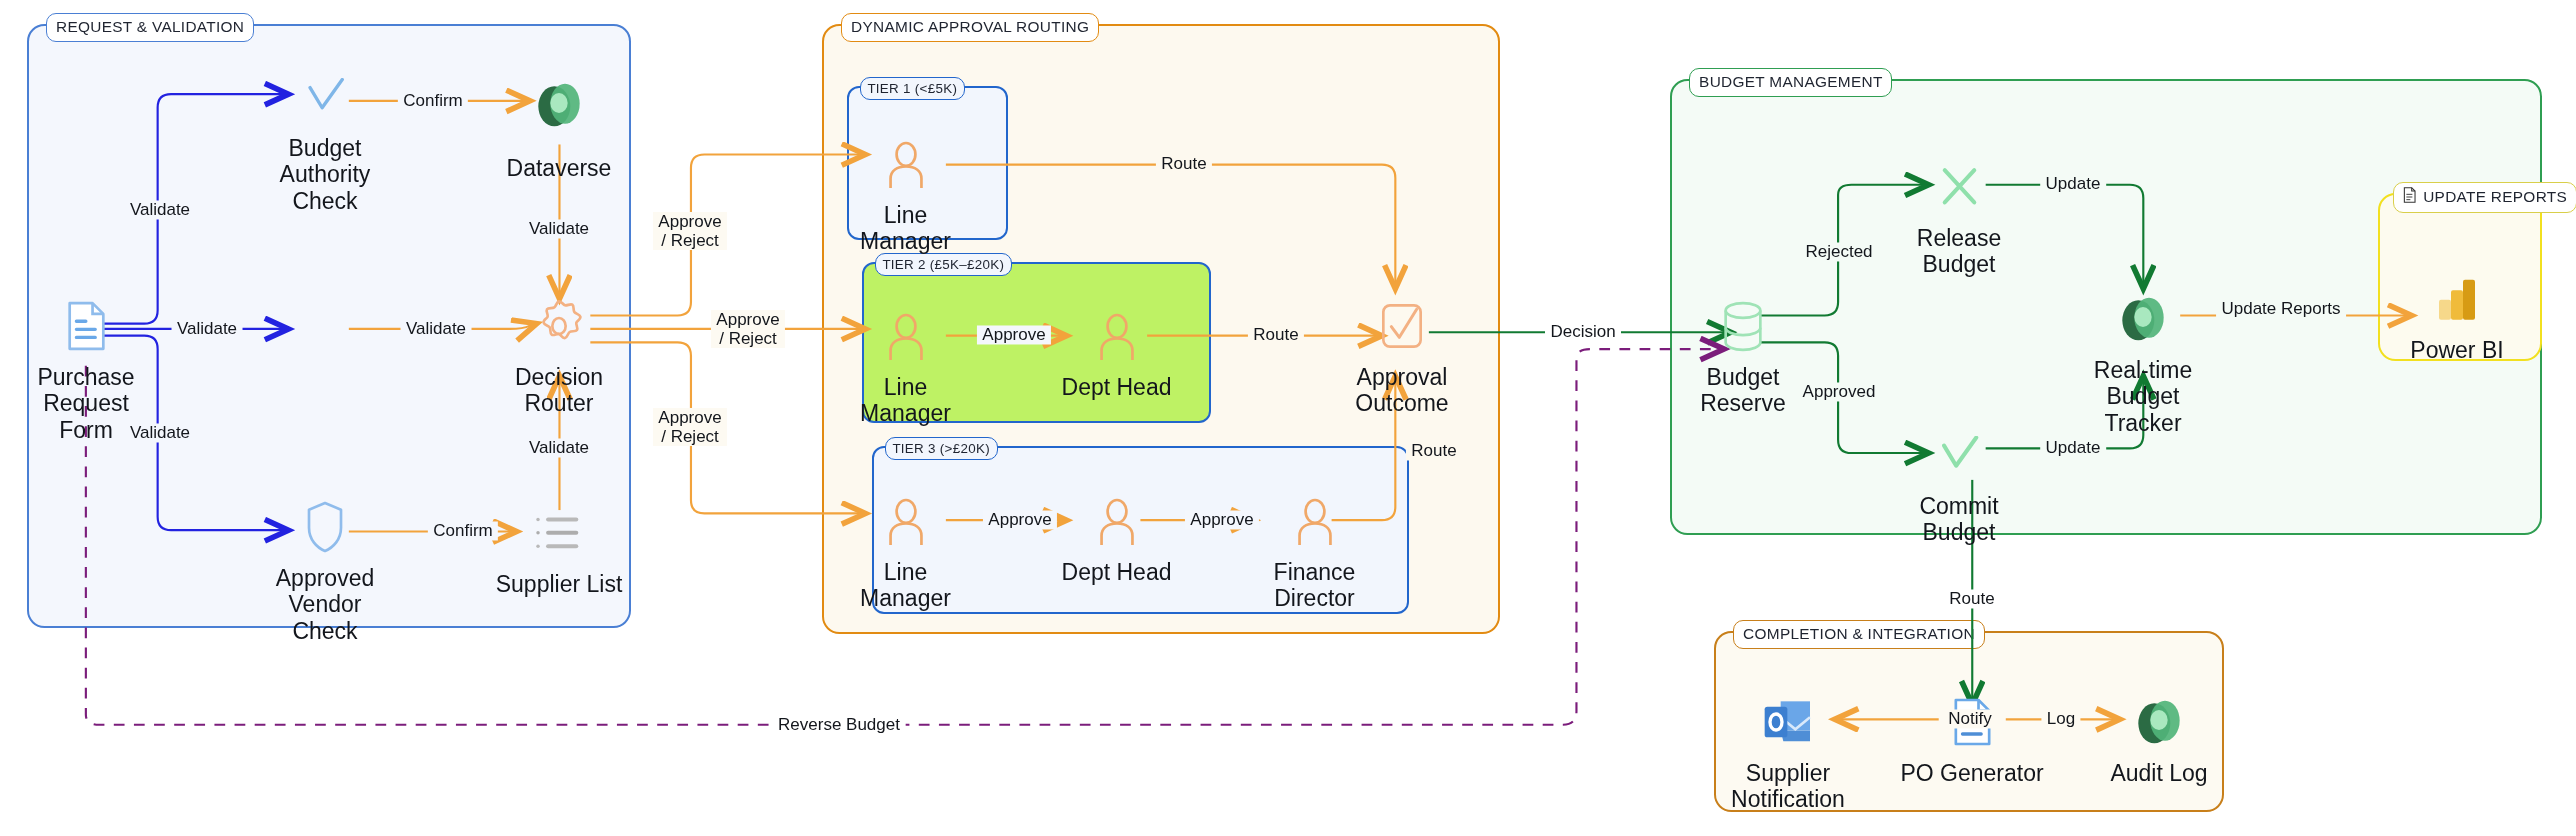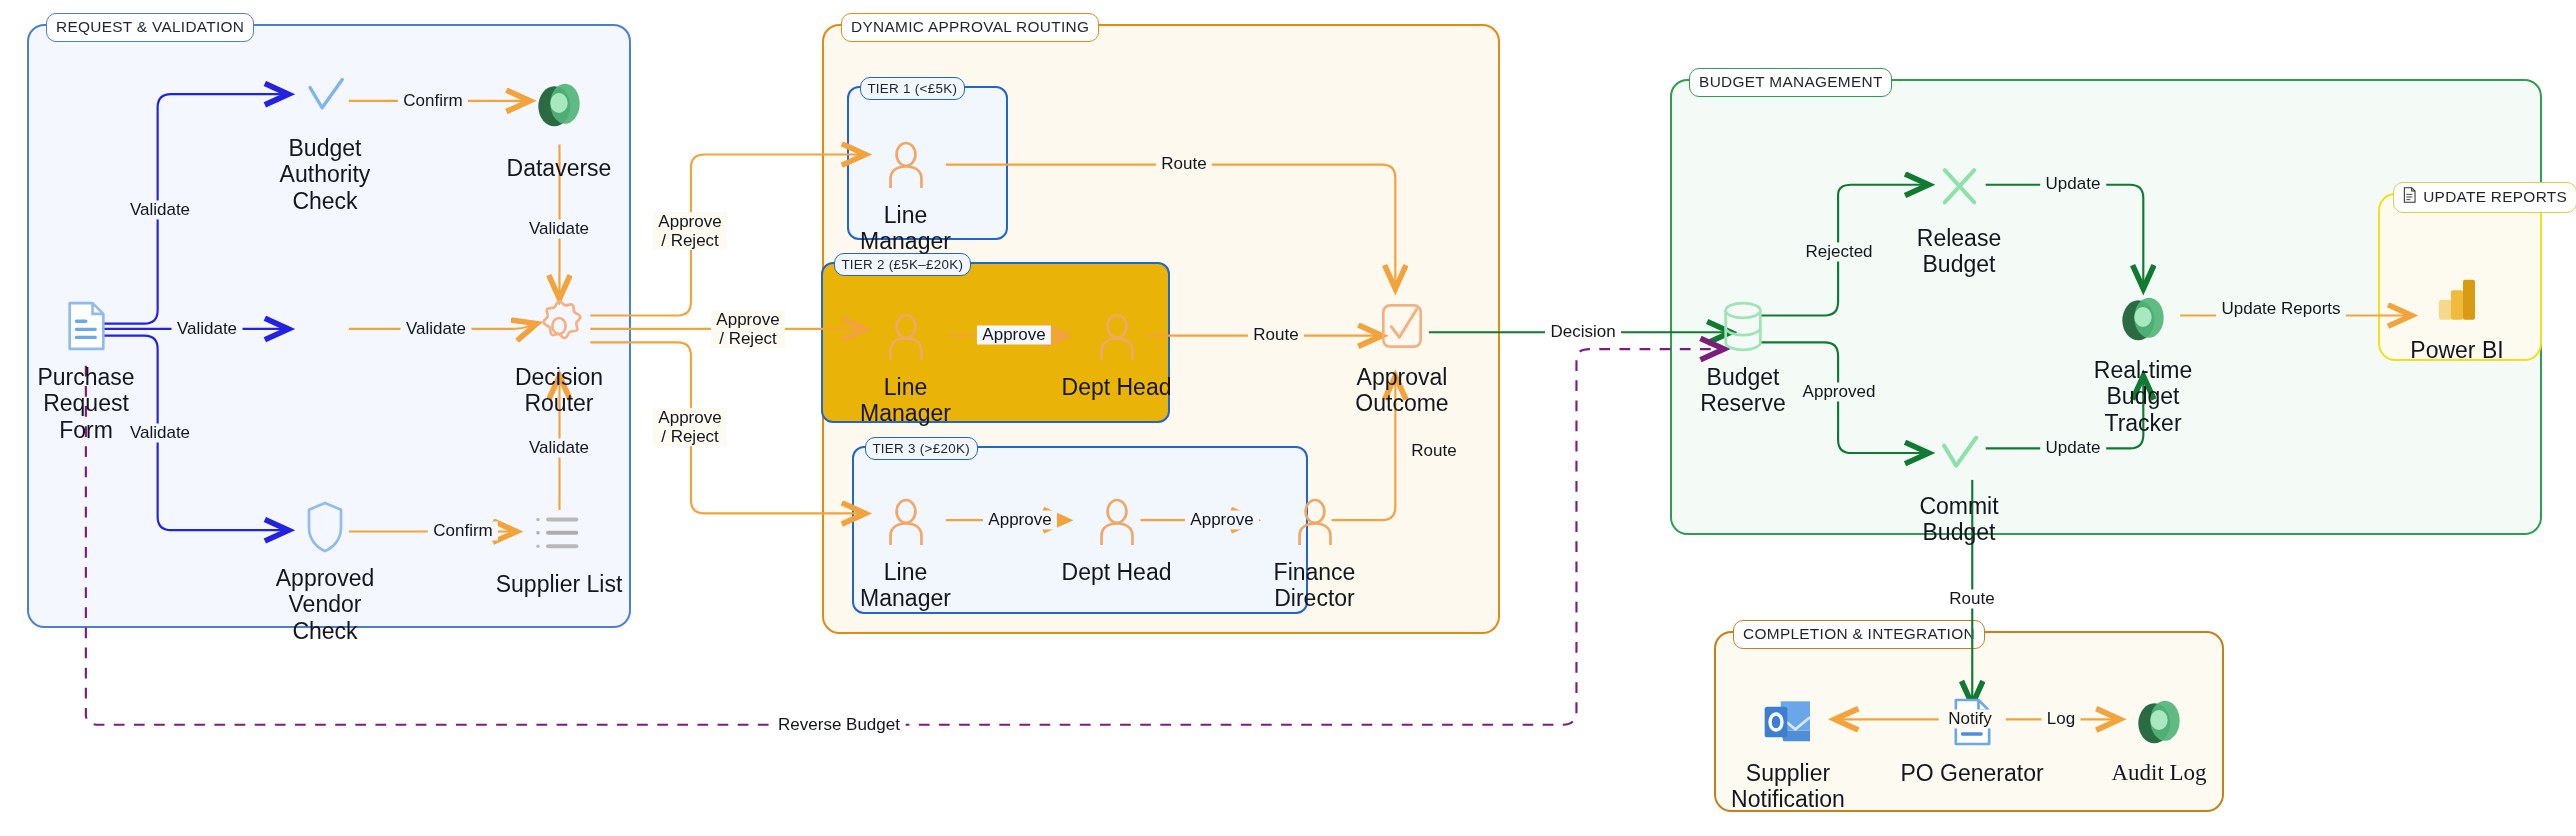--- a/index.html
+++ b/index.html
@@ -73,7 +73,7 @@
     </div>
   </div>
 
-  <div class="cluster" style="left:821px;top:262px;width:349px;height:161px;border:2.7px solid #2266cc;background:#eab308;border-radius:12px;">
+  <div class="cluster" style="left:862px;top:262px;width:349px;height:161px;border:2.7px solid #2266cc;background:#bef264;border-radius:12px;">
     <div class="cluster-title" style="top:-11.4px;left:10.7px;padding:3.4px 6.7px;font-size:13.4px;border:1.3px solid #2266cc;background:#f2f6fd;">
       <span>TIER 2 (£5K–£20K)</span>
     </div>

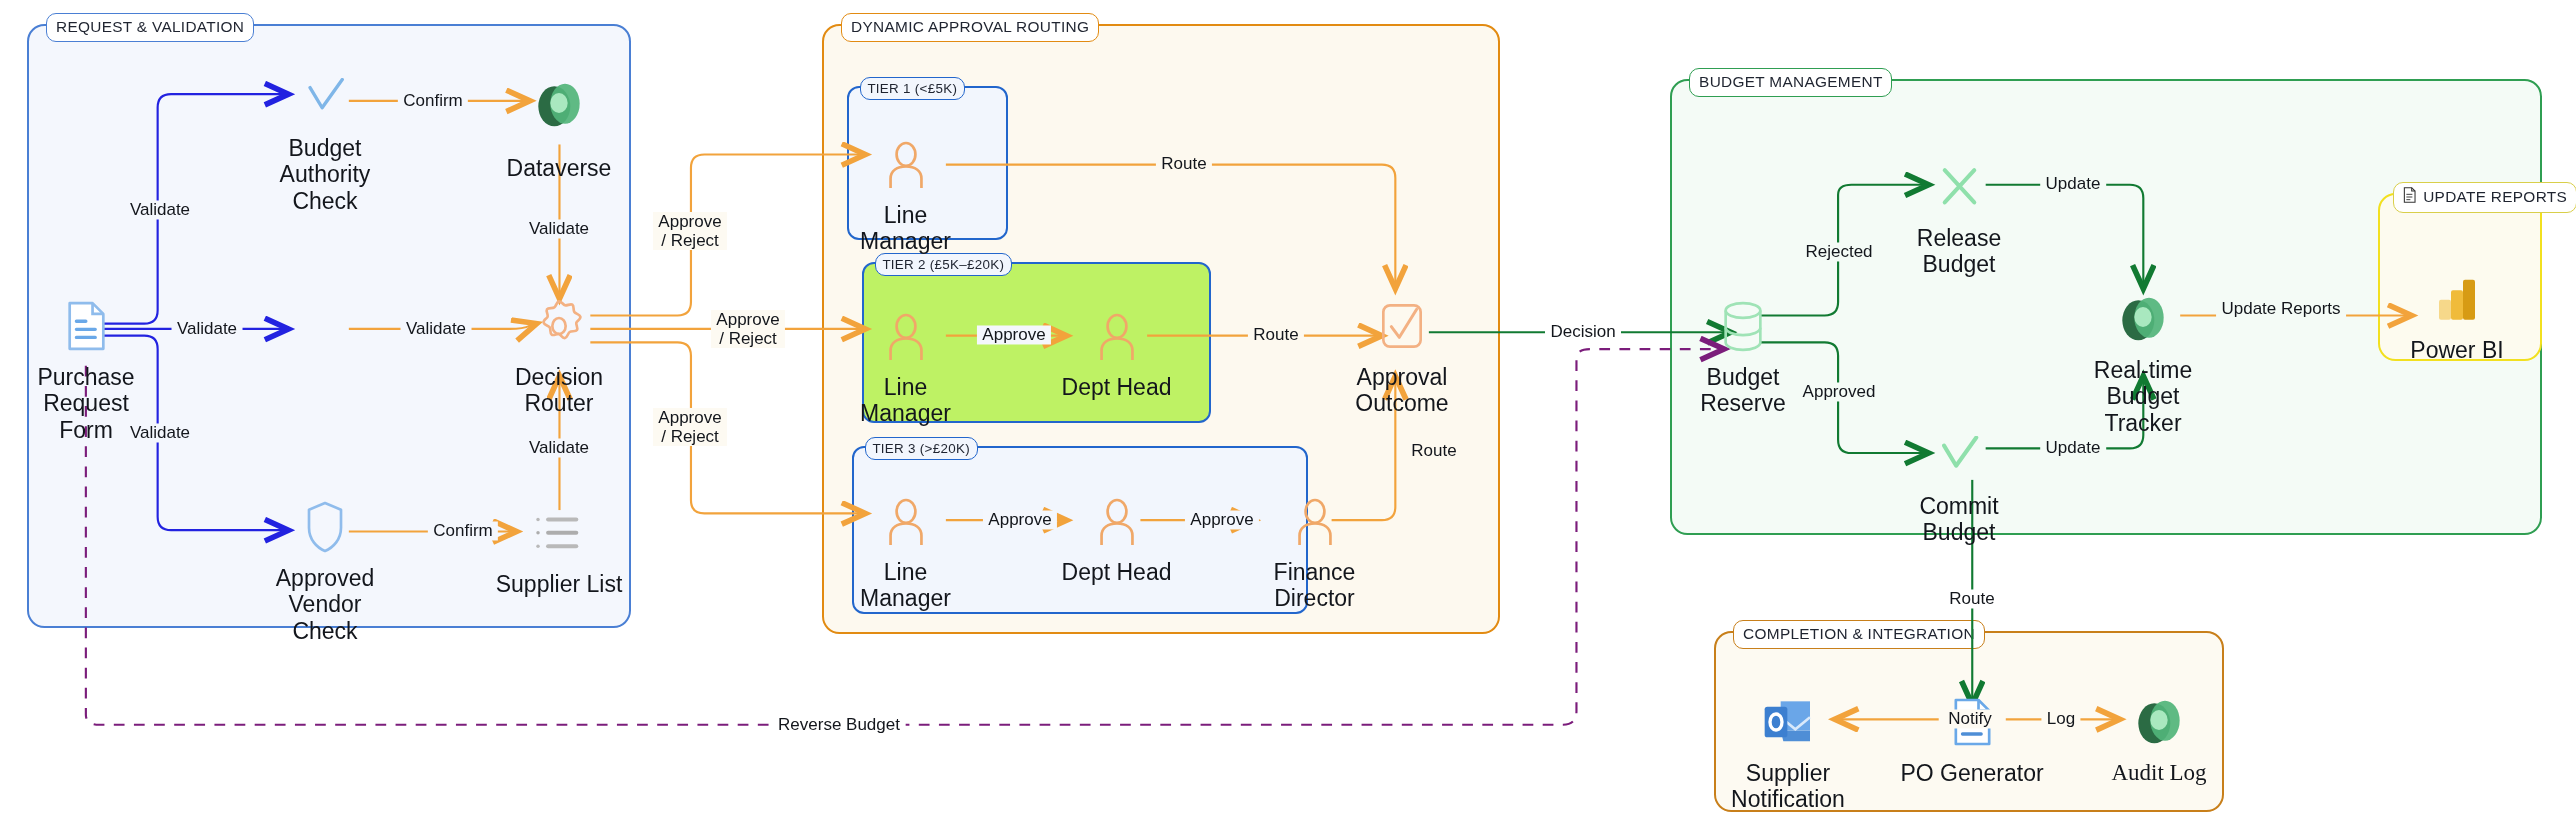--- a/index.html
+++ b/index.html
@@ -79,7 +79,7 @@
     </div>
   </div>
 
-  <div class="cluster" style="left:852px;top:446px;width:456px;height:168px;border:2.7px solid #2266cc;background:#f2f6fd;border-radius:12px;">
+  <div class="cluster" style="left:872px;top:446px;width:537px;height:168px;border:2.7px solid #2266cc;background:#f2f6fd;border-radius:12px;">
     <div class="cluster-title" style="top:-11.4px;left:10.7px;padding:3.4px 6.7px;font-size:13.4px;border:1.3px solid #2266cc;background:#f2f6fd;">
       <span>TIER 3 (&gt;£20K)</span>
     </div>

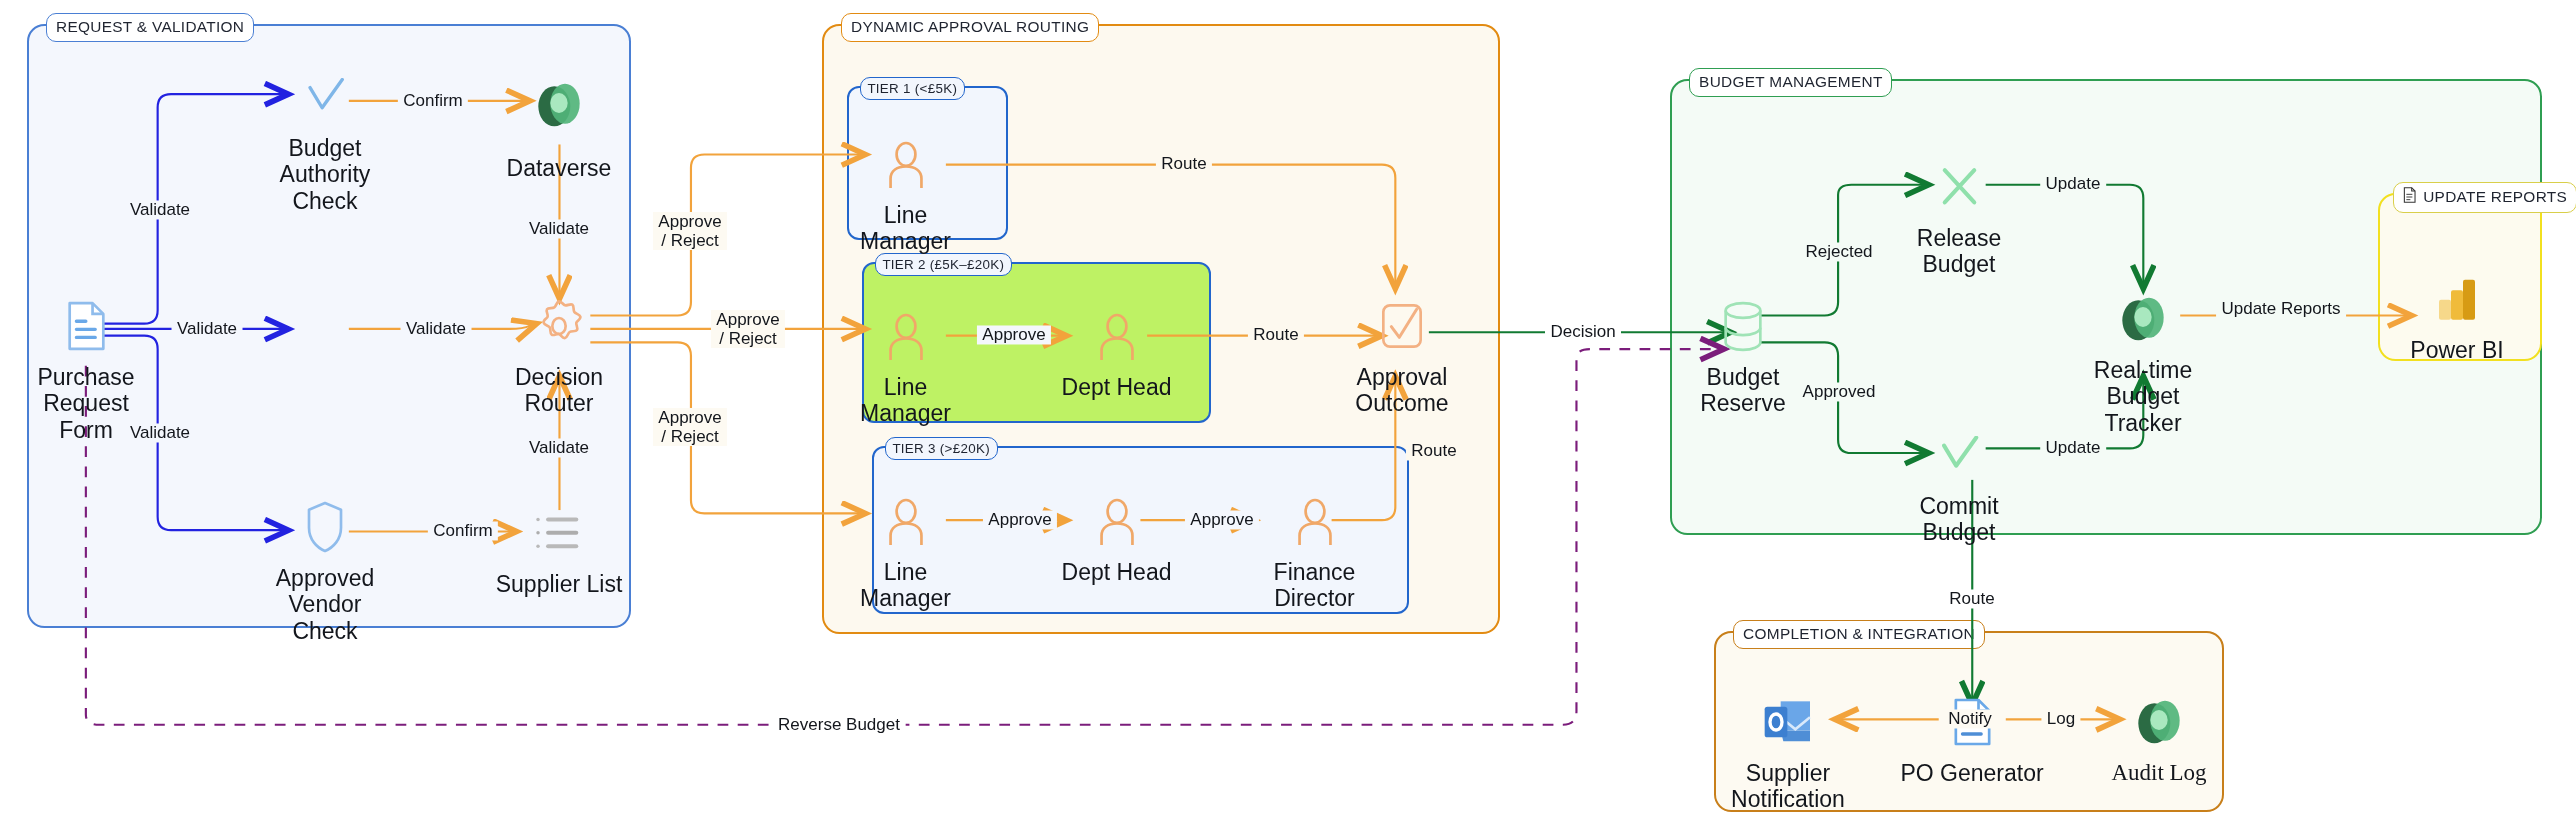--- a/index.html
+++ b/index.html
@@ -370,7 +370,7 @@
     <div class="lbl">PO Generator</div>
   </div>
 
-  <div class="node" style="left:2159px;top:691px;font-family:Liberation Serif, serif;">
+  <div class="node" style="left:2159px;top:691px;">
     <div class="glyph">
       <svg width="50" height="48" viewBox="0 0 74 72">
         <ellipse cx="30" cy="38" rx="24" ry="30" fill="#2b6b44"></ellipse>

